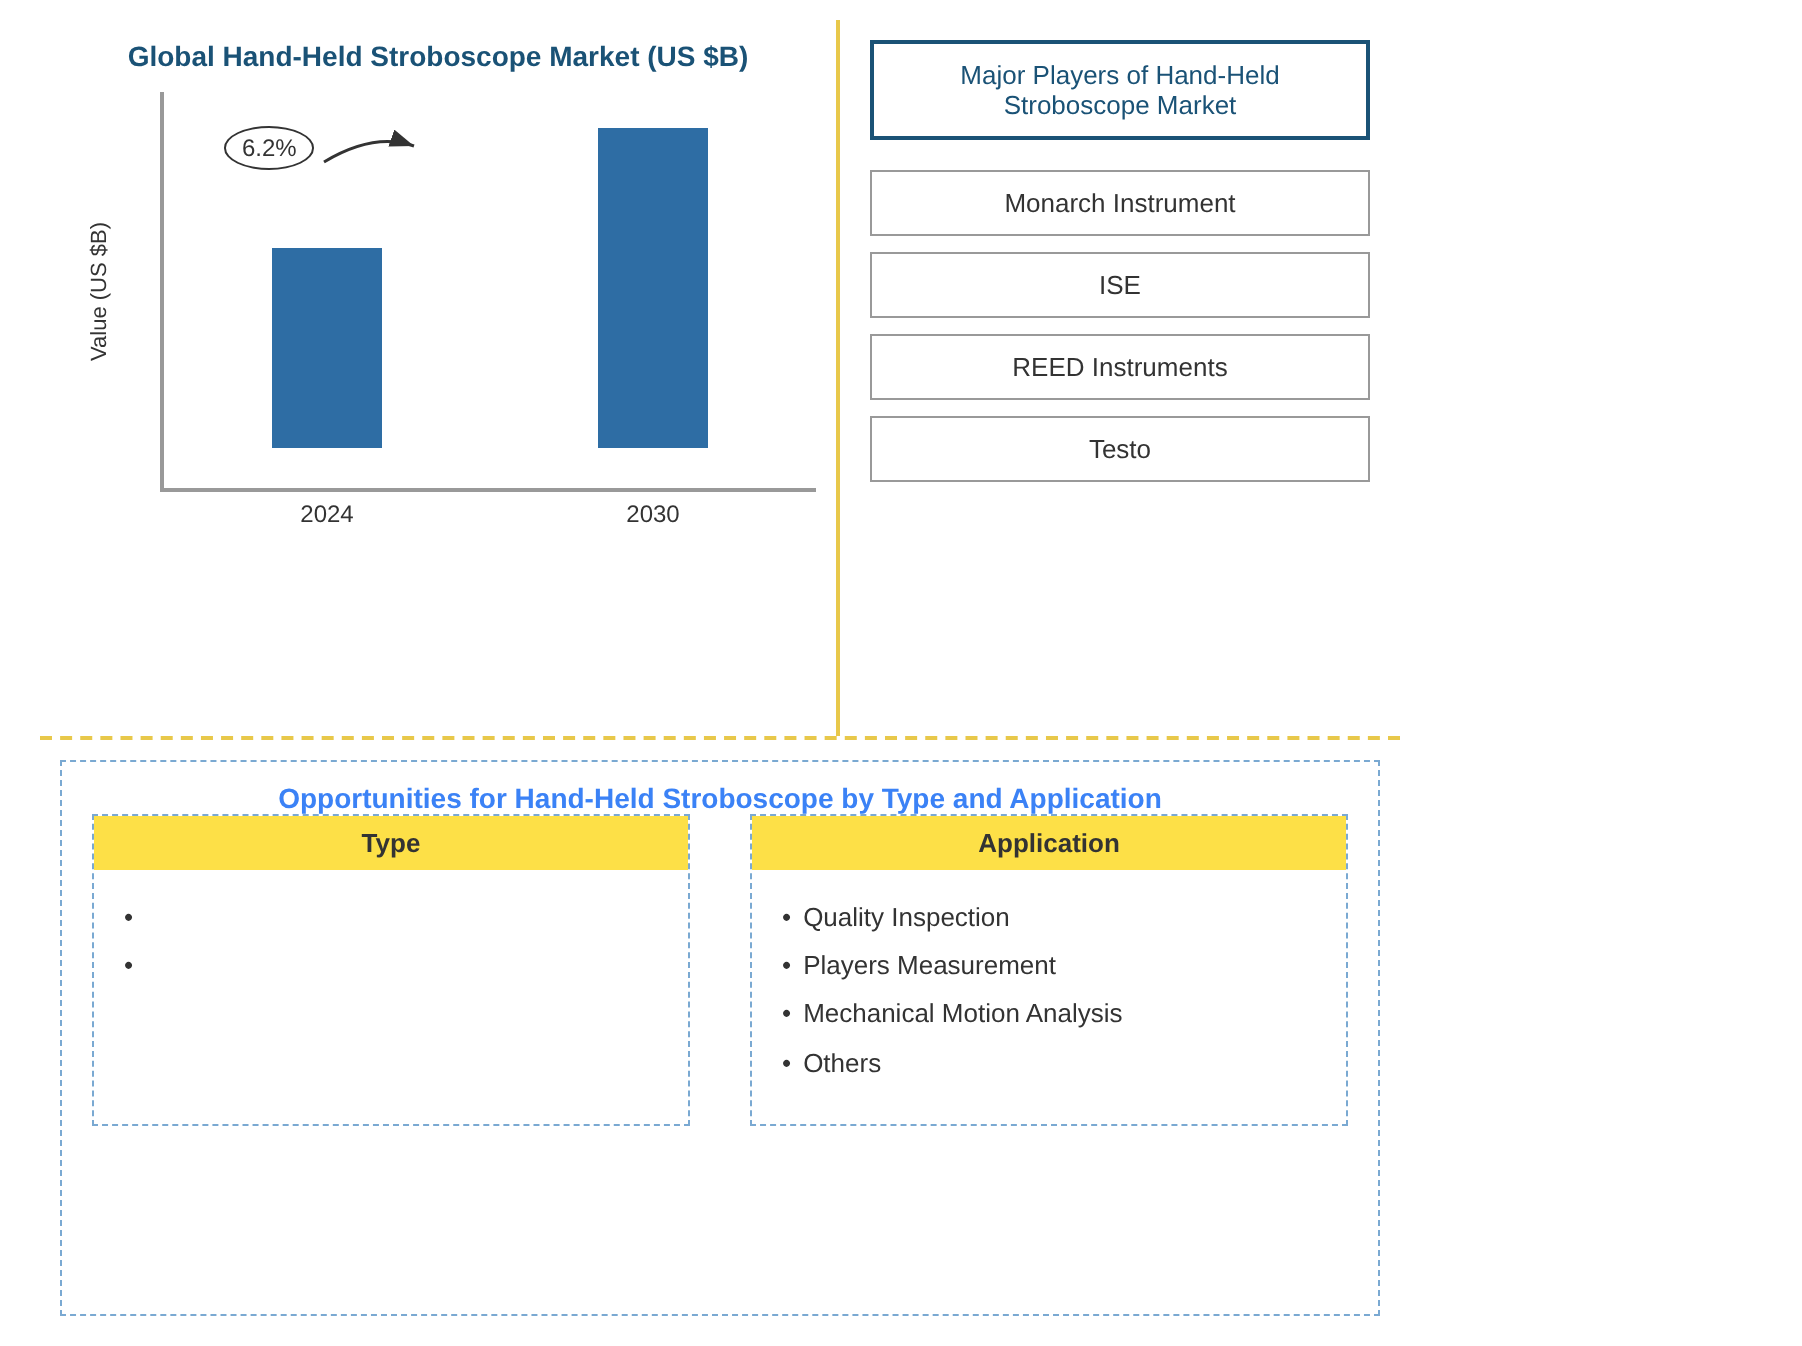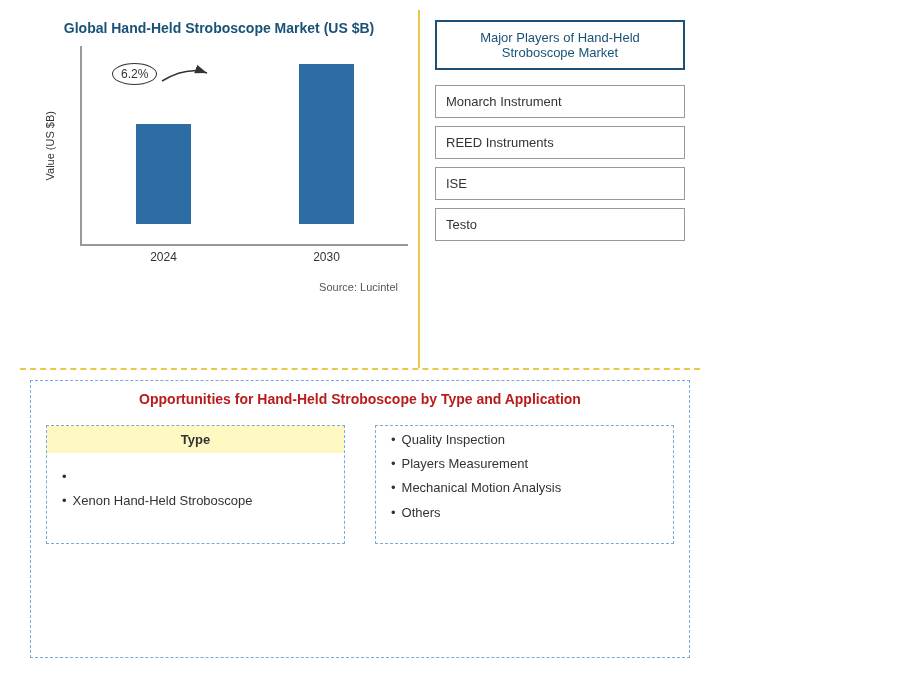--- a/index.html
+++ b/index.html
@@ -146,7 +146,7 @@
     .player-box {
       border: 1.5px solid #999;
       padding: 8px 10px;
-      text-align: left;
+      text-align: center;
       font-size: 13px;
       color: #333;
       margin-bottom: 8px;

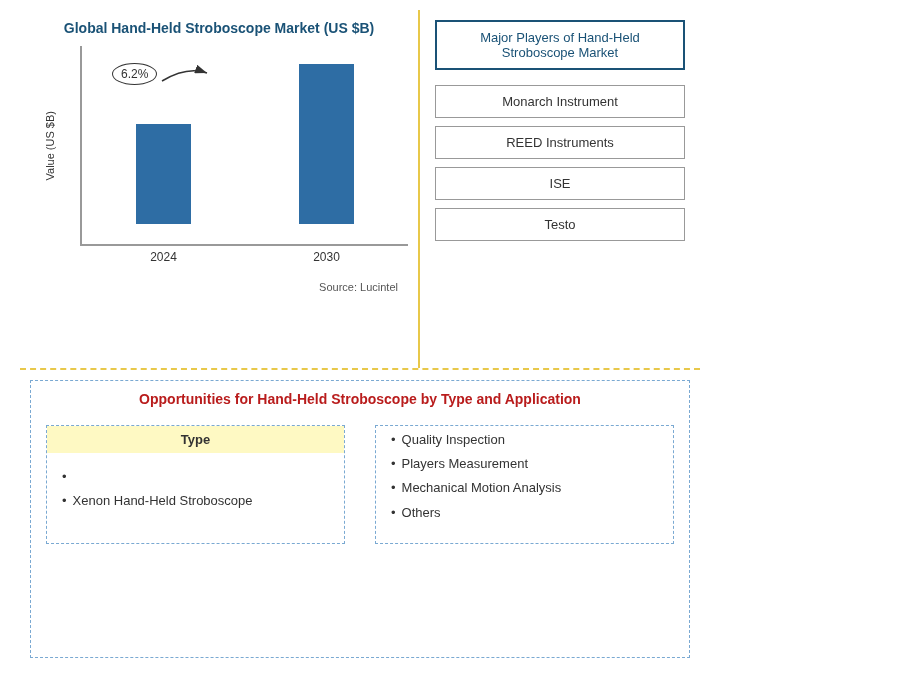--- a/index.html
+++ b/index.html
@@ -267,8 +267,8 @@
       </div>
 
       <div class="player-box">Monarch Instrument</div>
+      <div class="player-box">ISE</div>
       <div class="player-box">REED Instruments</div>
-      <div class="player-box">ISE</div>
       <div class="player-box">Testo</div>
     </div>
 

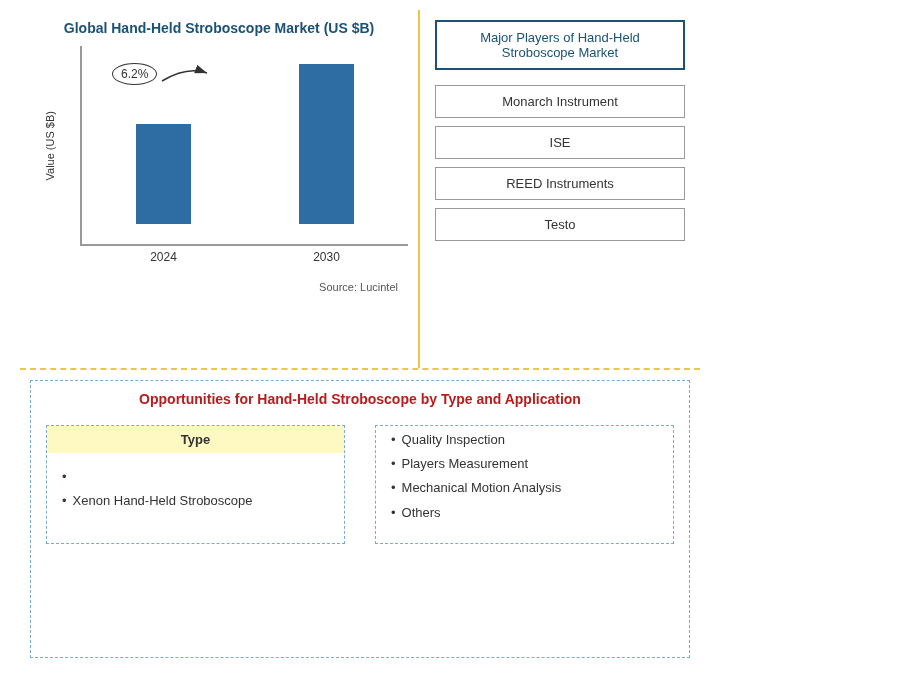--- a/index.html
+++ b/index.html
@@ -257,7 +257,6 @@
         </div>
       </div>
 
-      <div class="source-label">Source: Lucintel</div>
     </div>
 
     <div class="players-area">

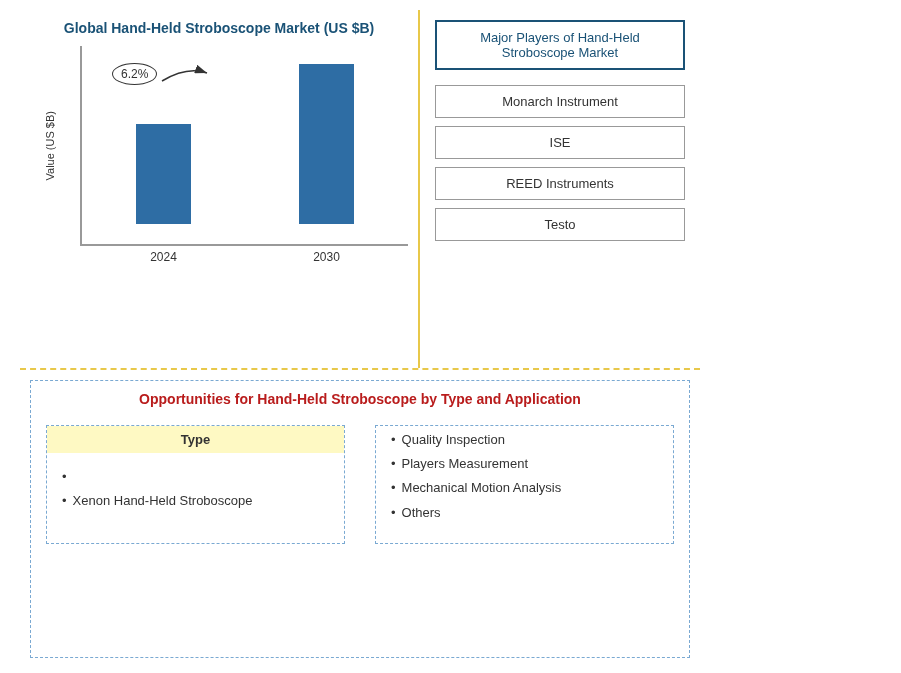--- a/index.html
+++ b/index.html
@@ -169,8 +169,8 @@
       text-align: center;
       font-size: 14px;
       font-weight: bold;
-      color: #b91c1c;
-      margin-bottom: 18px;
+      color: #3b82f6;
+      margin-bottom: 0;
     }
 
     .opp-columns {

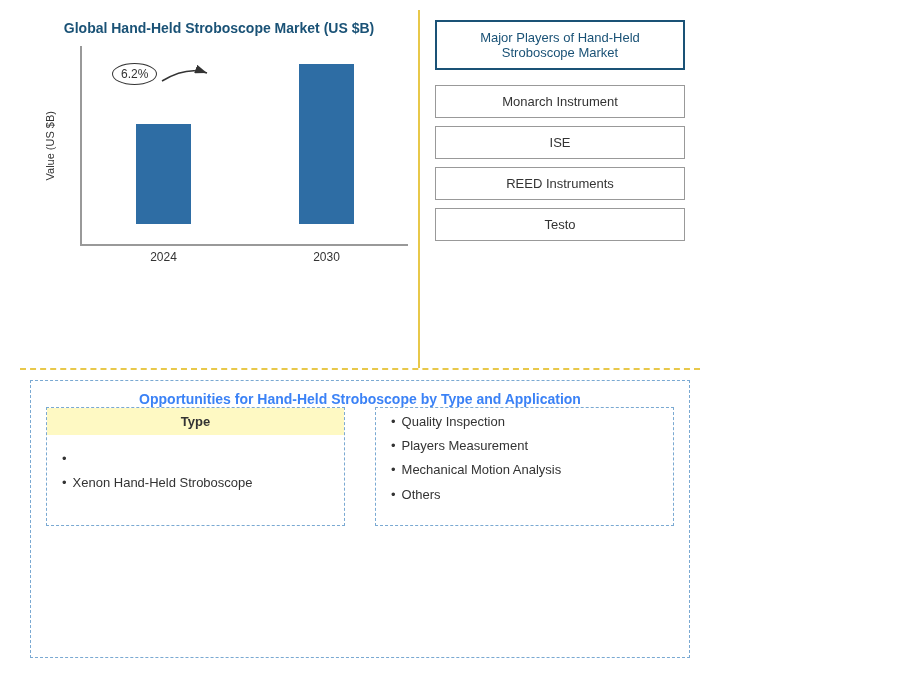--- a/index.html
+++ b/index.html
@@ -186,7 +186,7 @@
     }
 
     .opp-column-header {
-      background: #fef9c3;
+      background: #fde047;
       text-align: center;
       font-size: 13px;
       font-weight: bold;

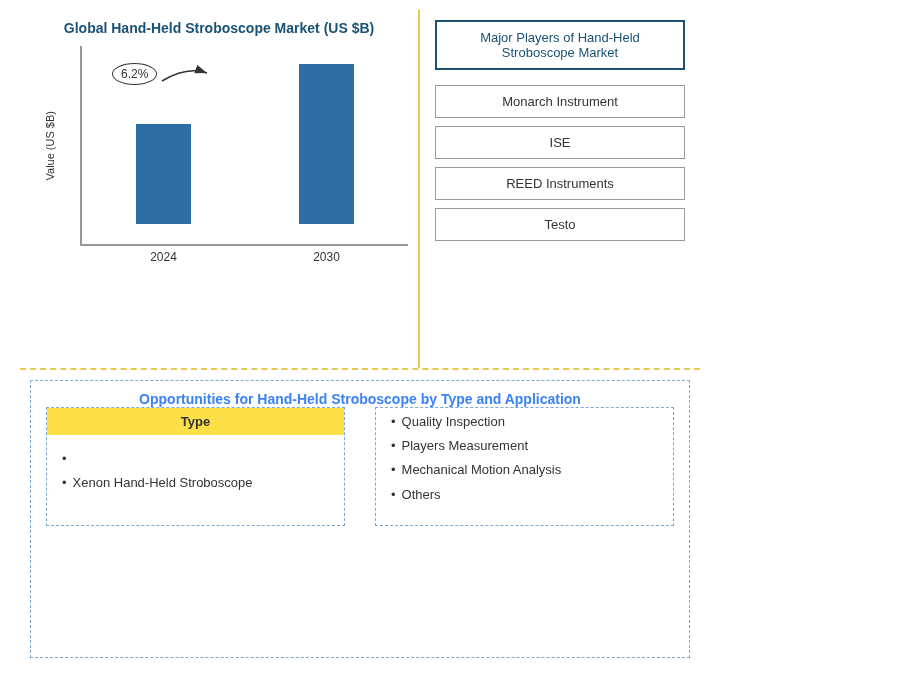--- a/index.html
+++ b/index.html
@@ -293,6 +293,7 @@
         </div>
 
         <div class="opp-column">
+          <div class="opp-column-header">Application</div>
           <ul class="opp-items">
             <li class="opp-item">
               <span class="bullet">•</span>

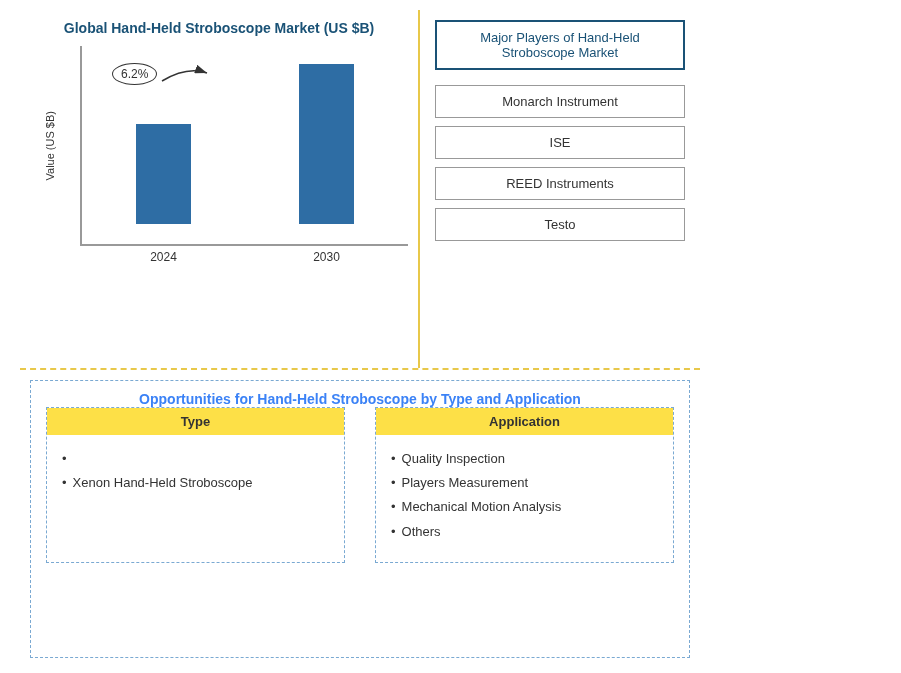--- a/index.html
+++ b/index.html
@@ -287,7 +287,6 @@
             </li>
             <li class="opp-item">
               <span class="bullet">•</span>
-              <span>Xenon Hand-Held Stroboscope</span>
             </li>
           </ul>
         </div>

